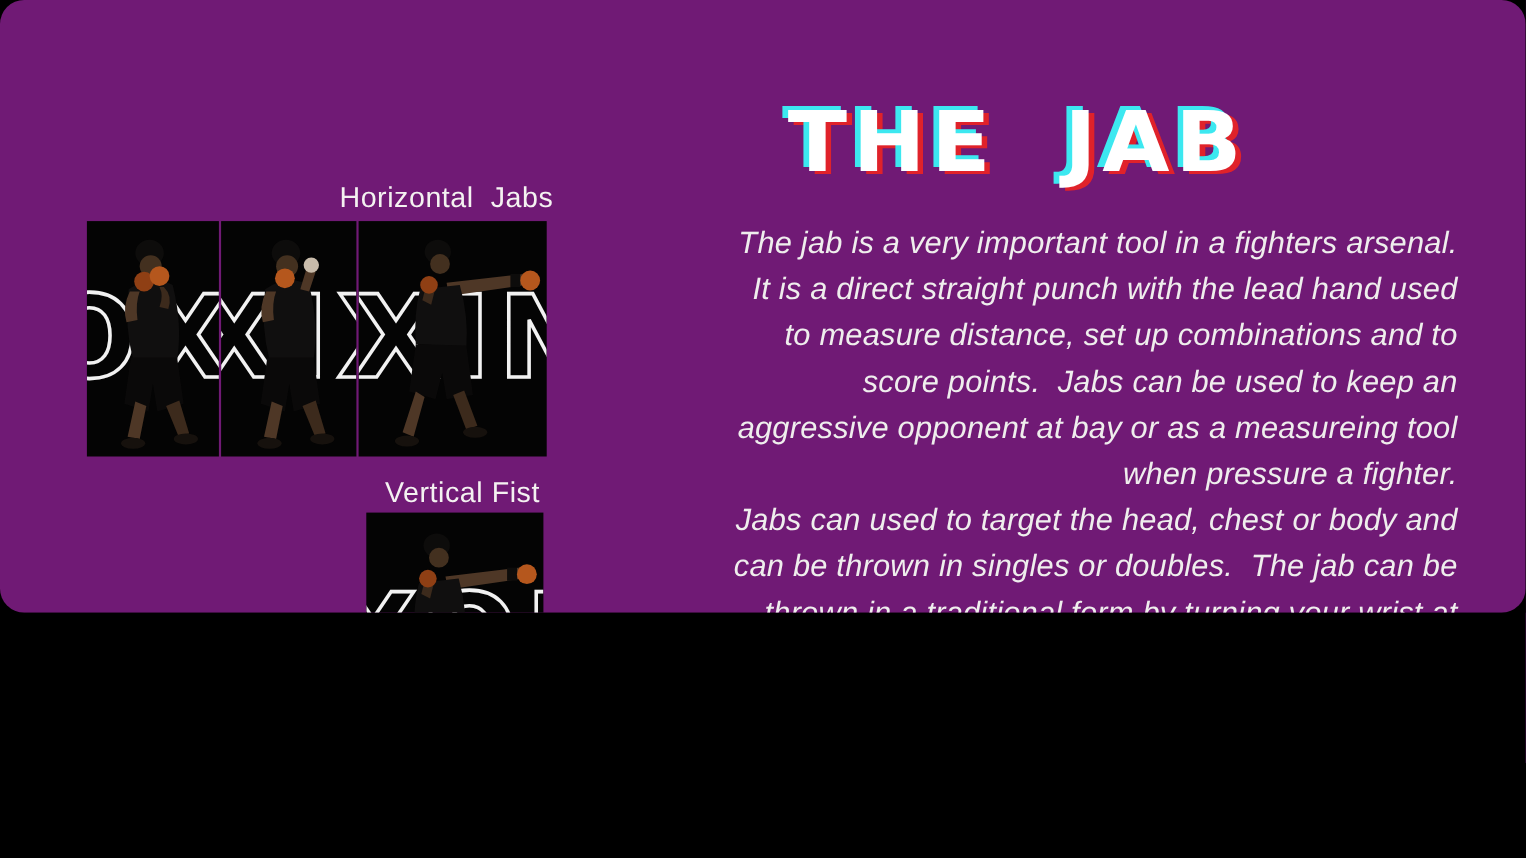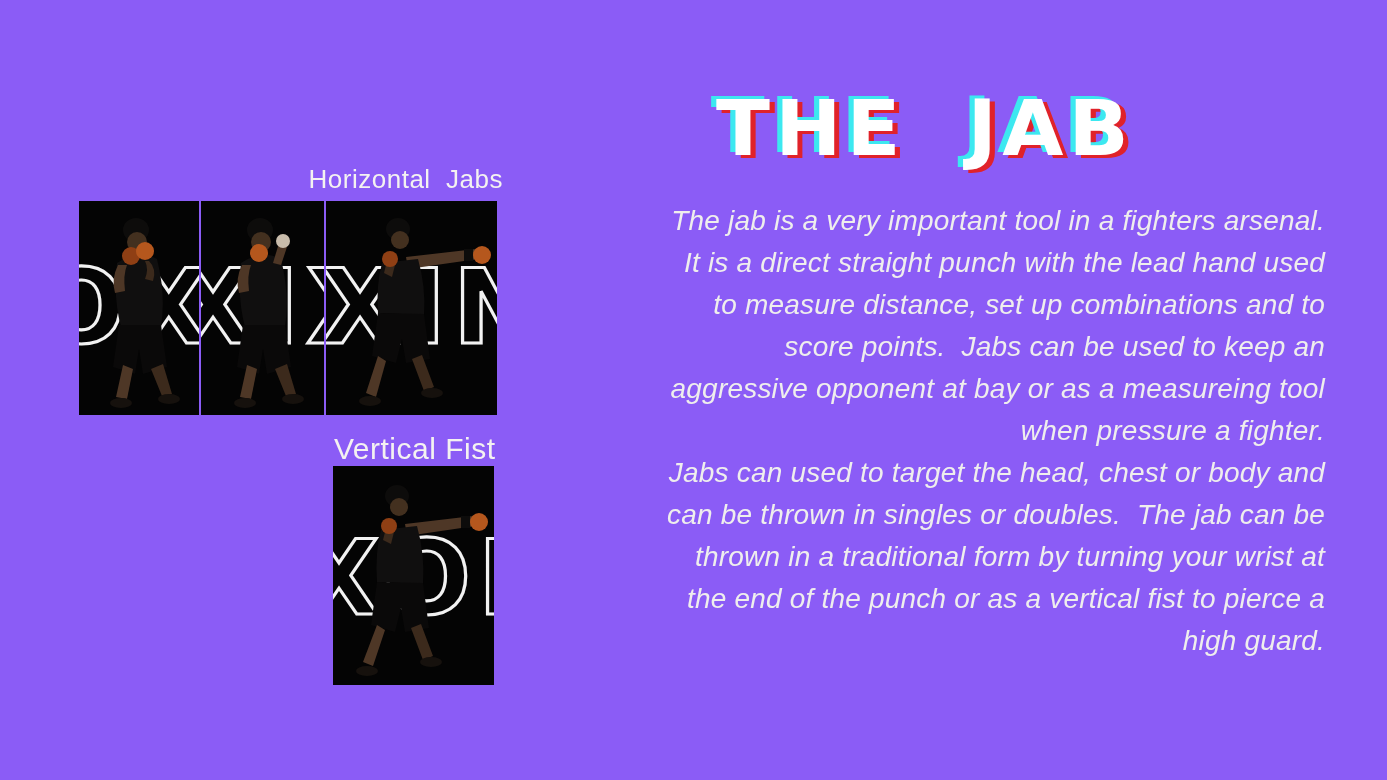--- a/index.html
+++ b/index.html
@@ -5,10 +5,11 @@
   html,body{margin:0;padding:0;background:#000;}
   .slide{
     position:relative;
-    width:1387px;height:780px;
-    background:#8b5cf6;
+    width:1387px;height:557px;
+    background:#701a75;
     overflow:hidden;
     font-family:"Liberation Sans", sans-serif;
+    border-radius:22px;
   }
 
   

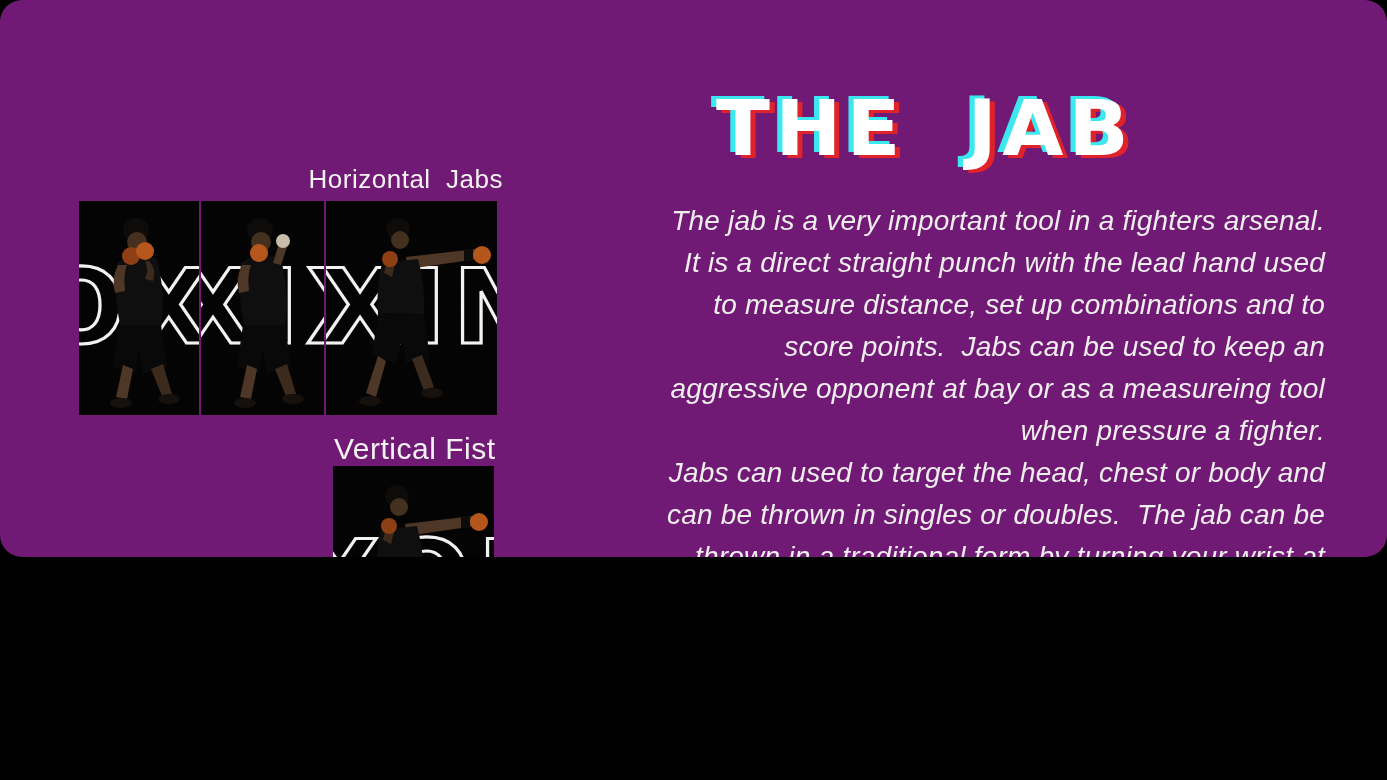--- a/index.html
+++ b/index.html
@@ -38,9 +38,8 @@
     letter-spacing:0.5px;
   }
   .v-label{
-    position:absolute;left:334px;top:432px;width:161px;
-    text-align:center;
-    font-size:30px;color:#f4f2f1;
+    position:absolute;left:350px;top:432px;width:161px;
+    font-size:26px;color:#f4f2f1;
     white-space:pre;
     letter-spacing:0.5px;
   }

